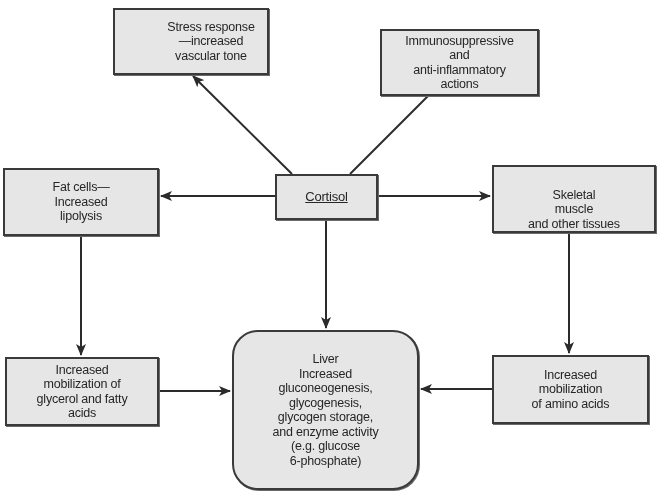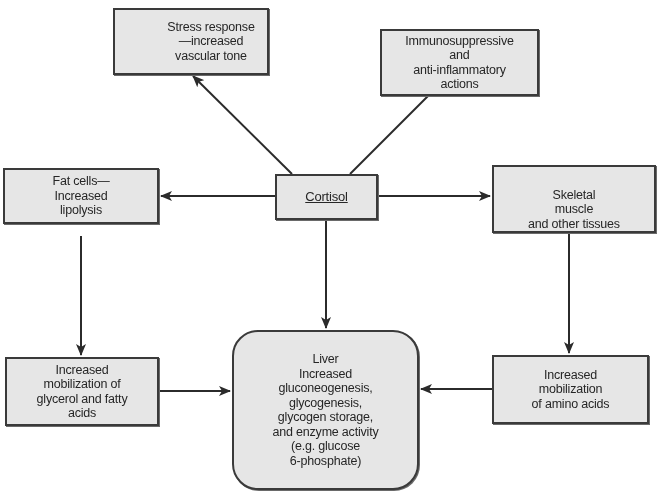--- a/index.html
+++ b/index.html
@@ -22,7 +22,7 @@
   .node .label { white-space: pre-line; }
   #n-stress   { left: 113px; top: 8px;   width: 156px; height: 67px; padding-left: 40px; }
   #n-immuno   { left: 380px; top: 6px;   width: 159px; height: 67px; margin-top: 23px; }
-  #n-fat      { left: 3px;   top: 168px; width: 156px; height: 56px; }
+  #n-fat      { left: 3px;   top: 168px; width: 156px; height: 68px; }
   #n-cortisol { left: 275px; top: 174px; width: 103px; height: 46px; font-size: 13px; text-decoration: underline; }
   #n-skeletal { left: 492px; top: 165px; width: 164px; height: 68px; align-items: flex-end; }
   #n-glycerol { left: 5px;   top: 357px; width: 154px; height: 69px; }

